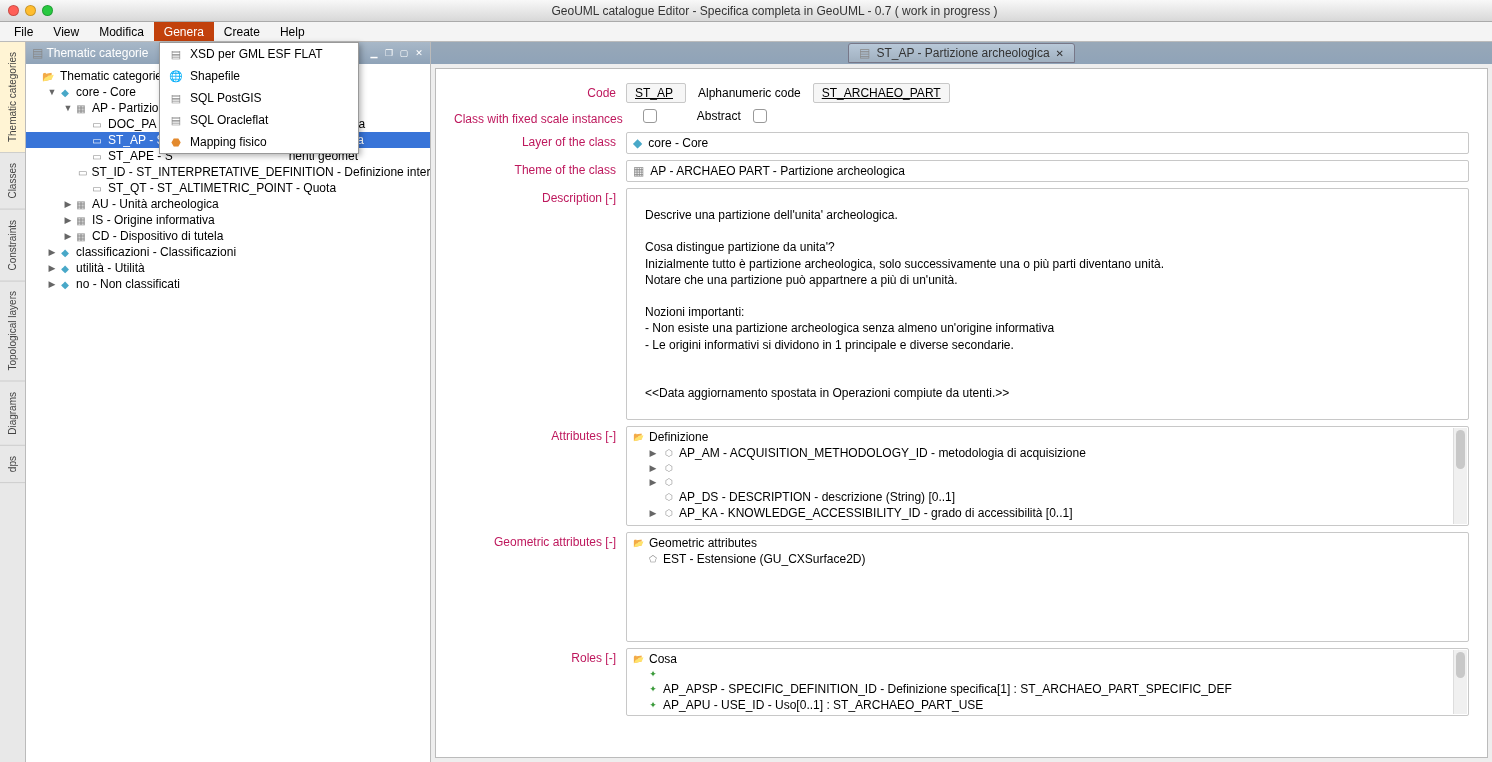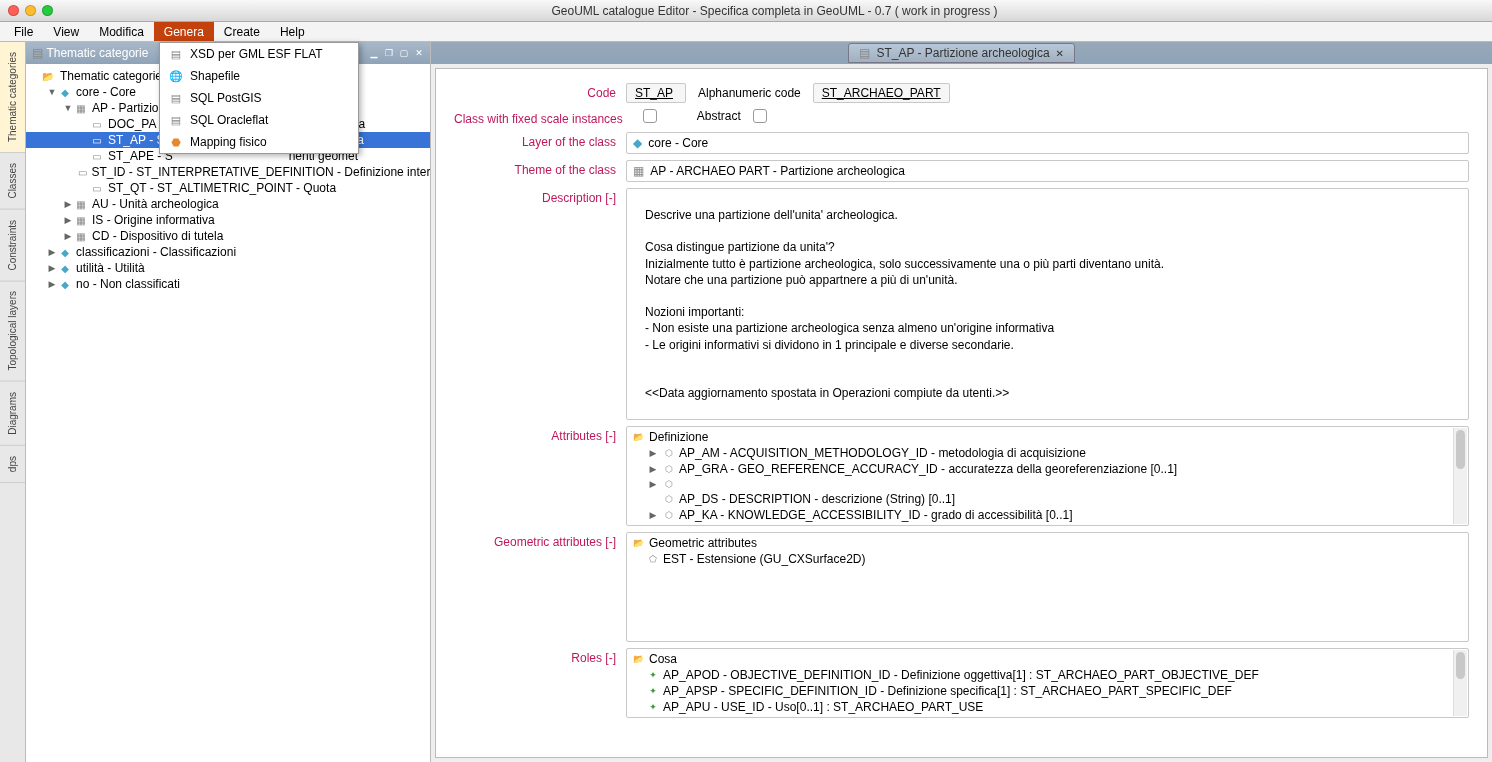--- a/index.html
+++ b/index.html
@@ -300,7 +300,6 @@
             <div class="listitem">
                 <span class="twisty">▶</span>
                 <span class="attricon ic-grey">⬡</span>
-                <span>AP_GRA - GEO_REFERENCE_ACCURACY_ID - accuratezza della georeferenziazione [0..1]</span>
               </div>
             <div class="listitem">
                 <span class="twisty">▶</span>

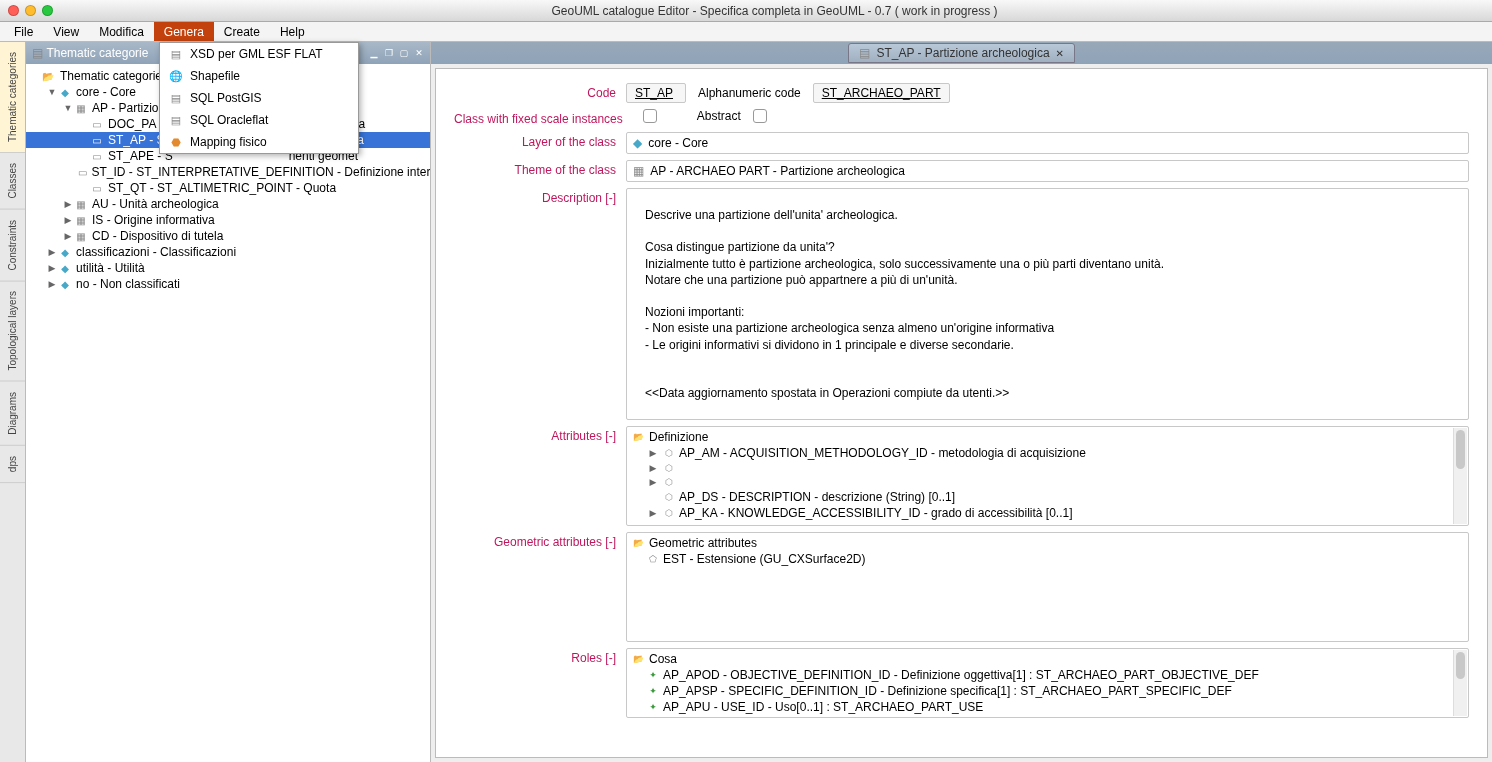--- a/index.html
+++ b/index.html
@@ -346,7 +346,6 @@
               </div>
             <div class="listitem">
                 <span class="attricon ic-green">✦</span>
-                <span>AP_APOD - OBJECTIVE_DEFINITION_ID - Definizione oggettiva[1] : ST_ARCHAEO_PART_OBJECTIVE_DEF</span>
               </div>
             <div class="listitem">
                 <span class="attricon ic-green">✦</span>

